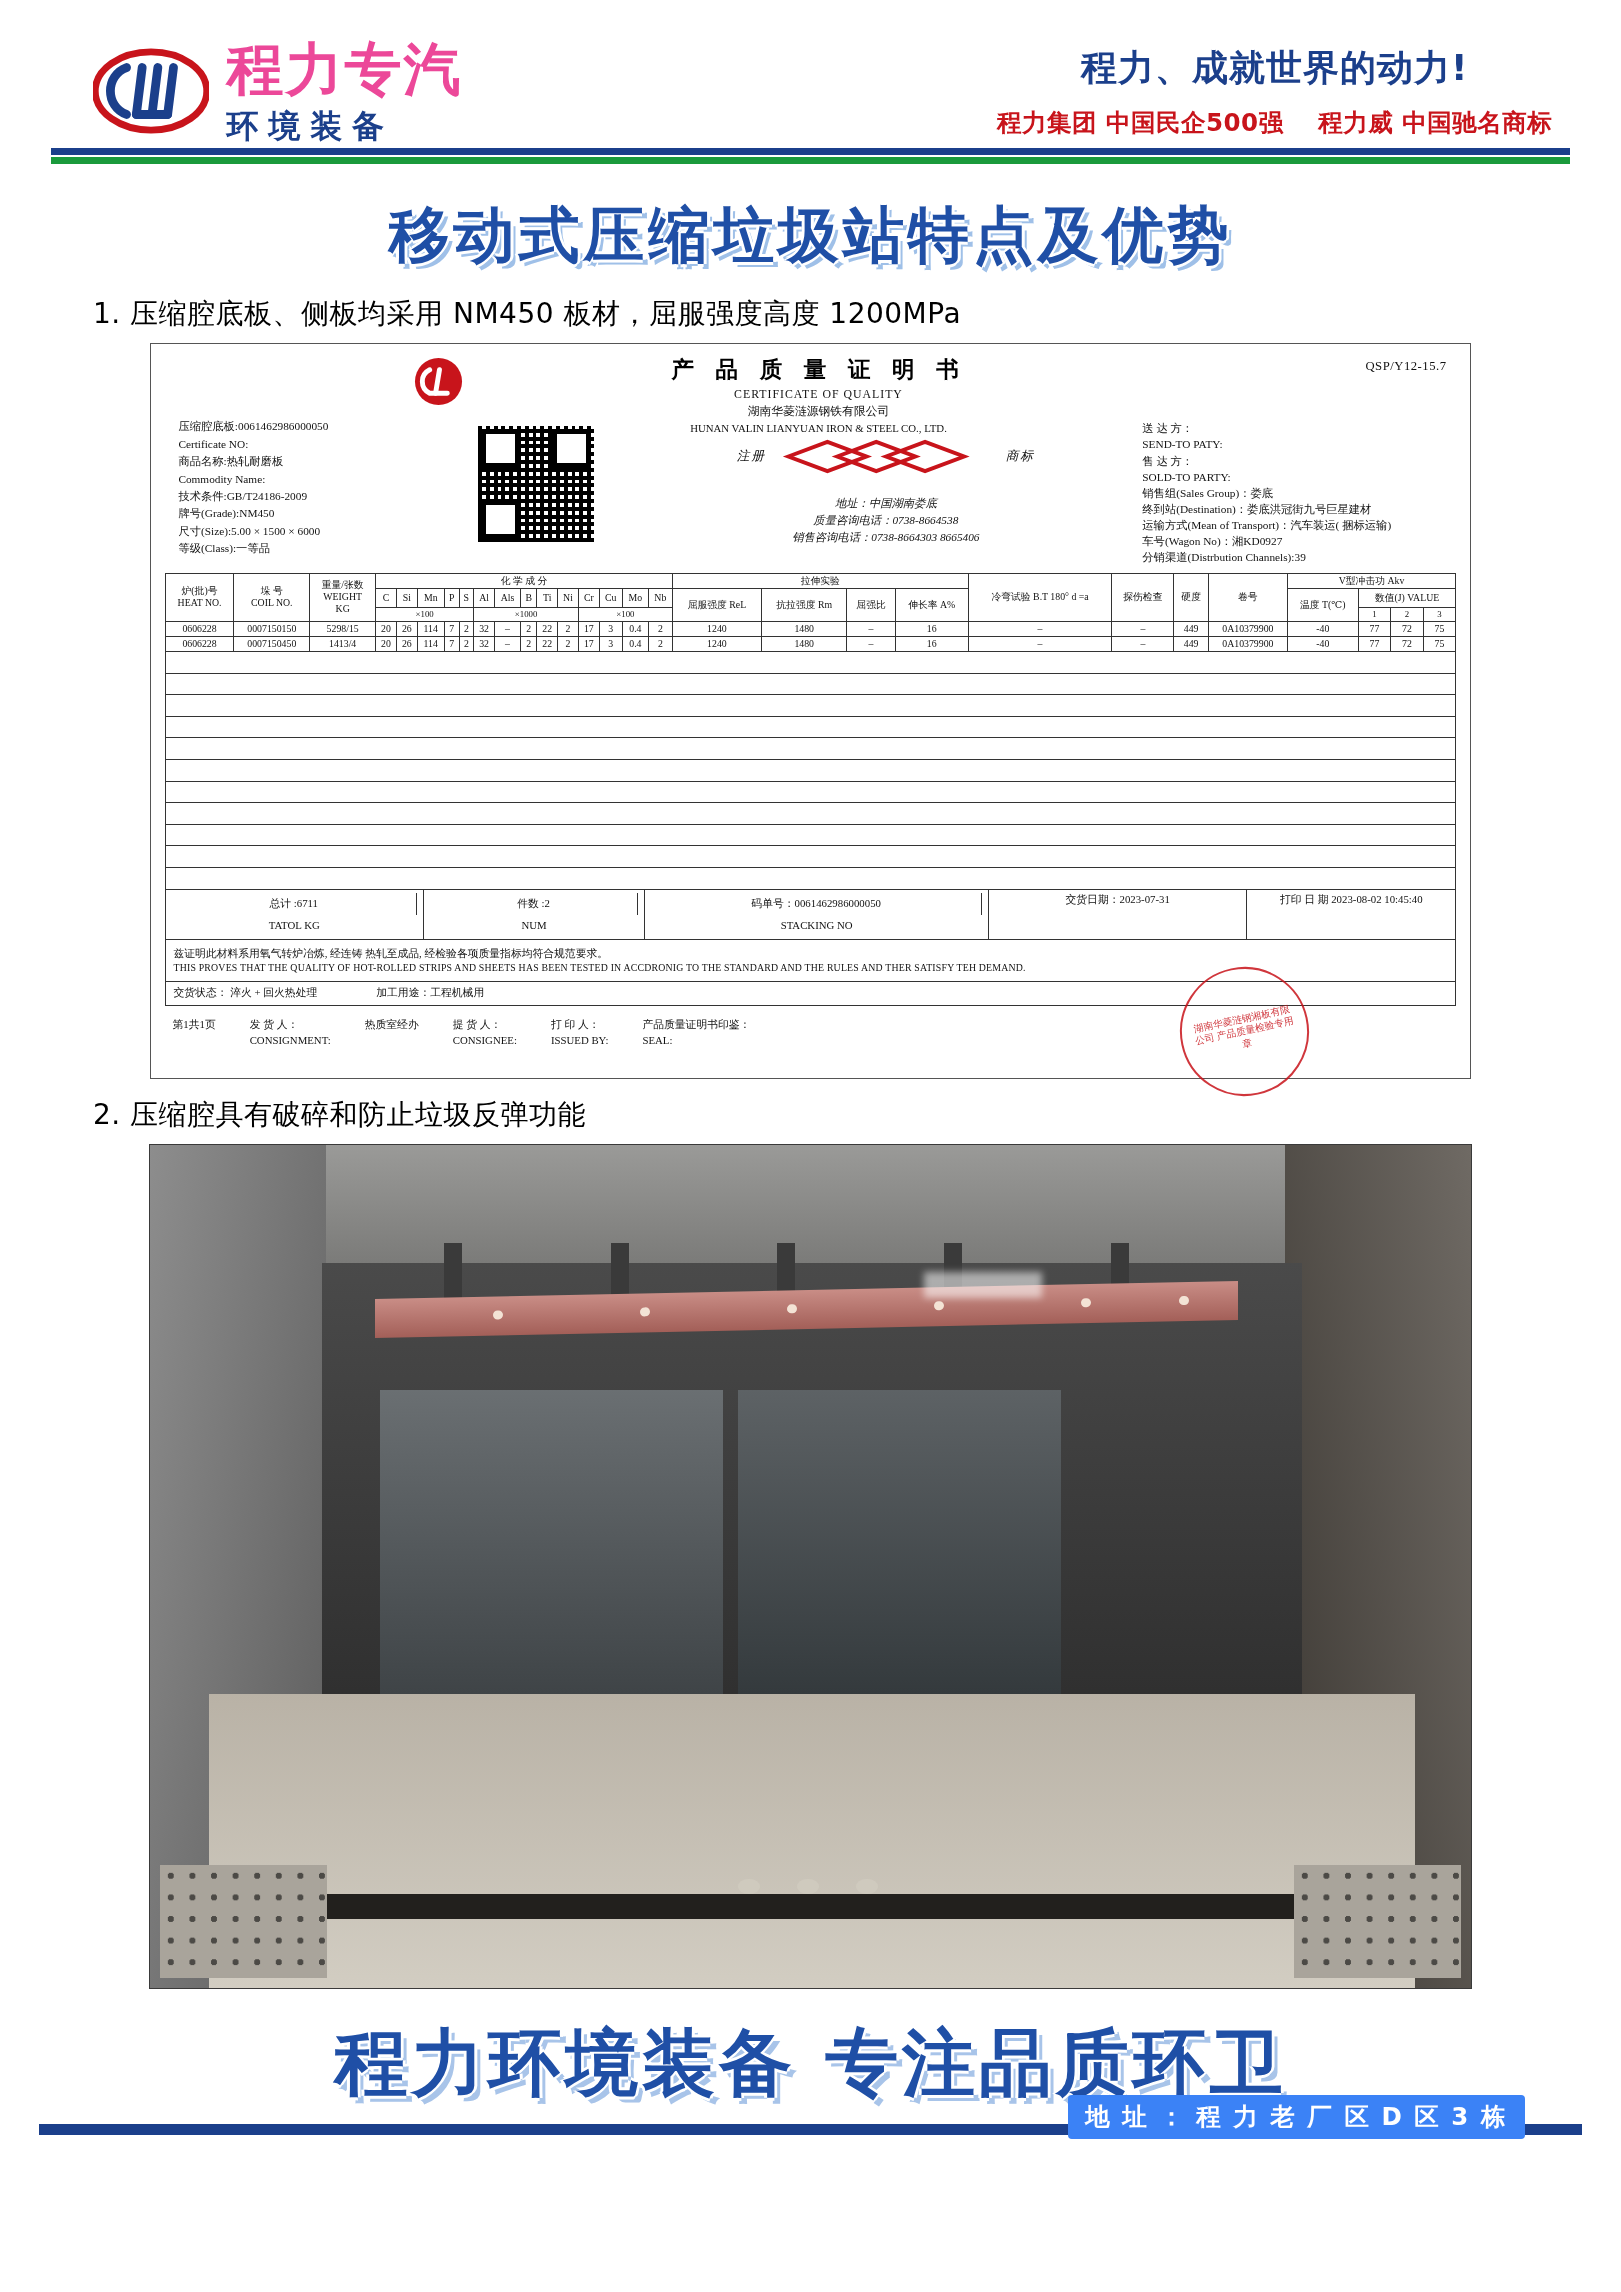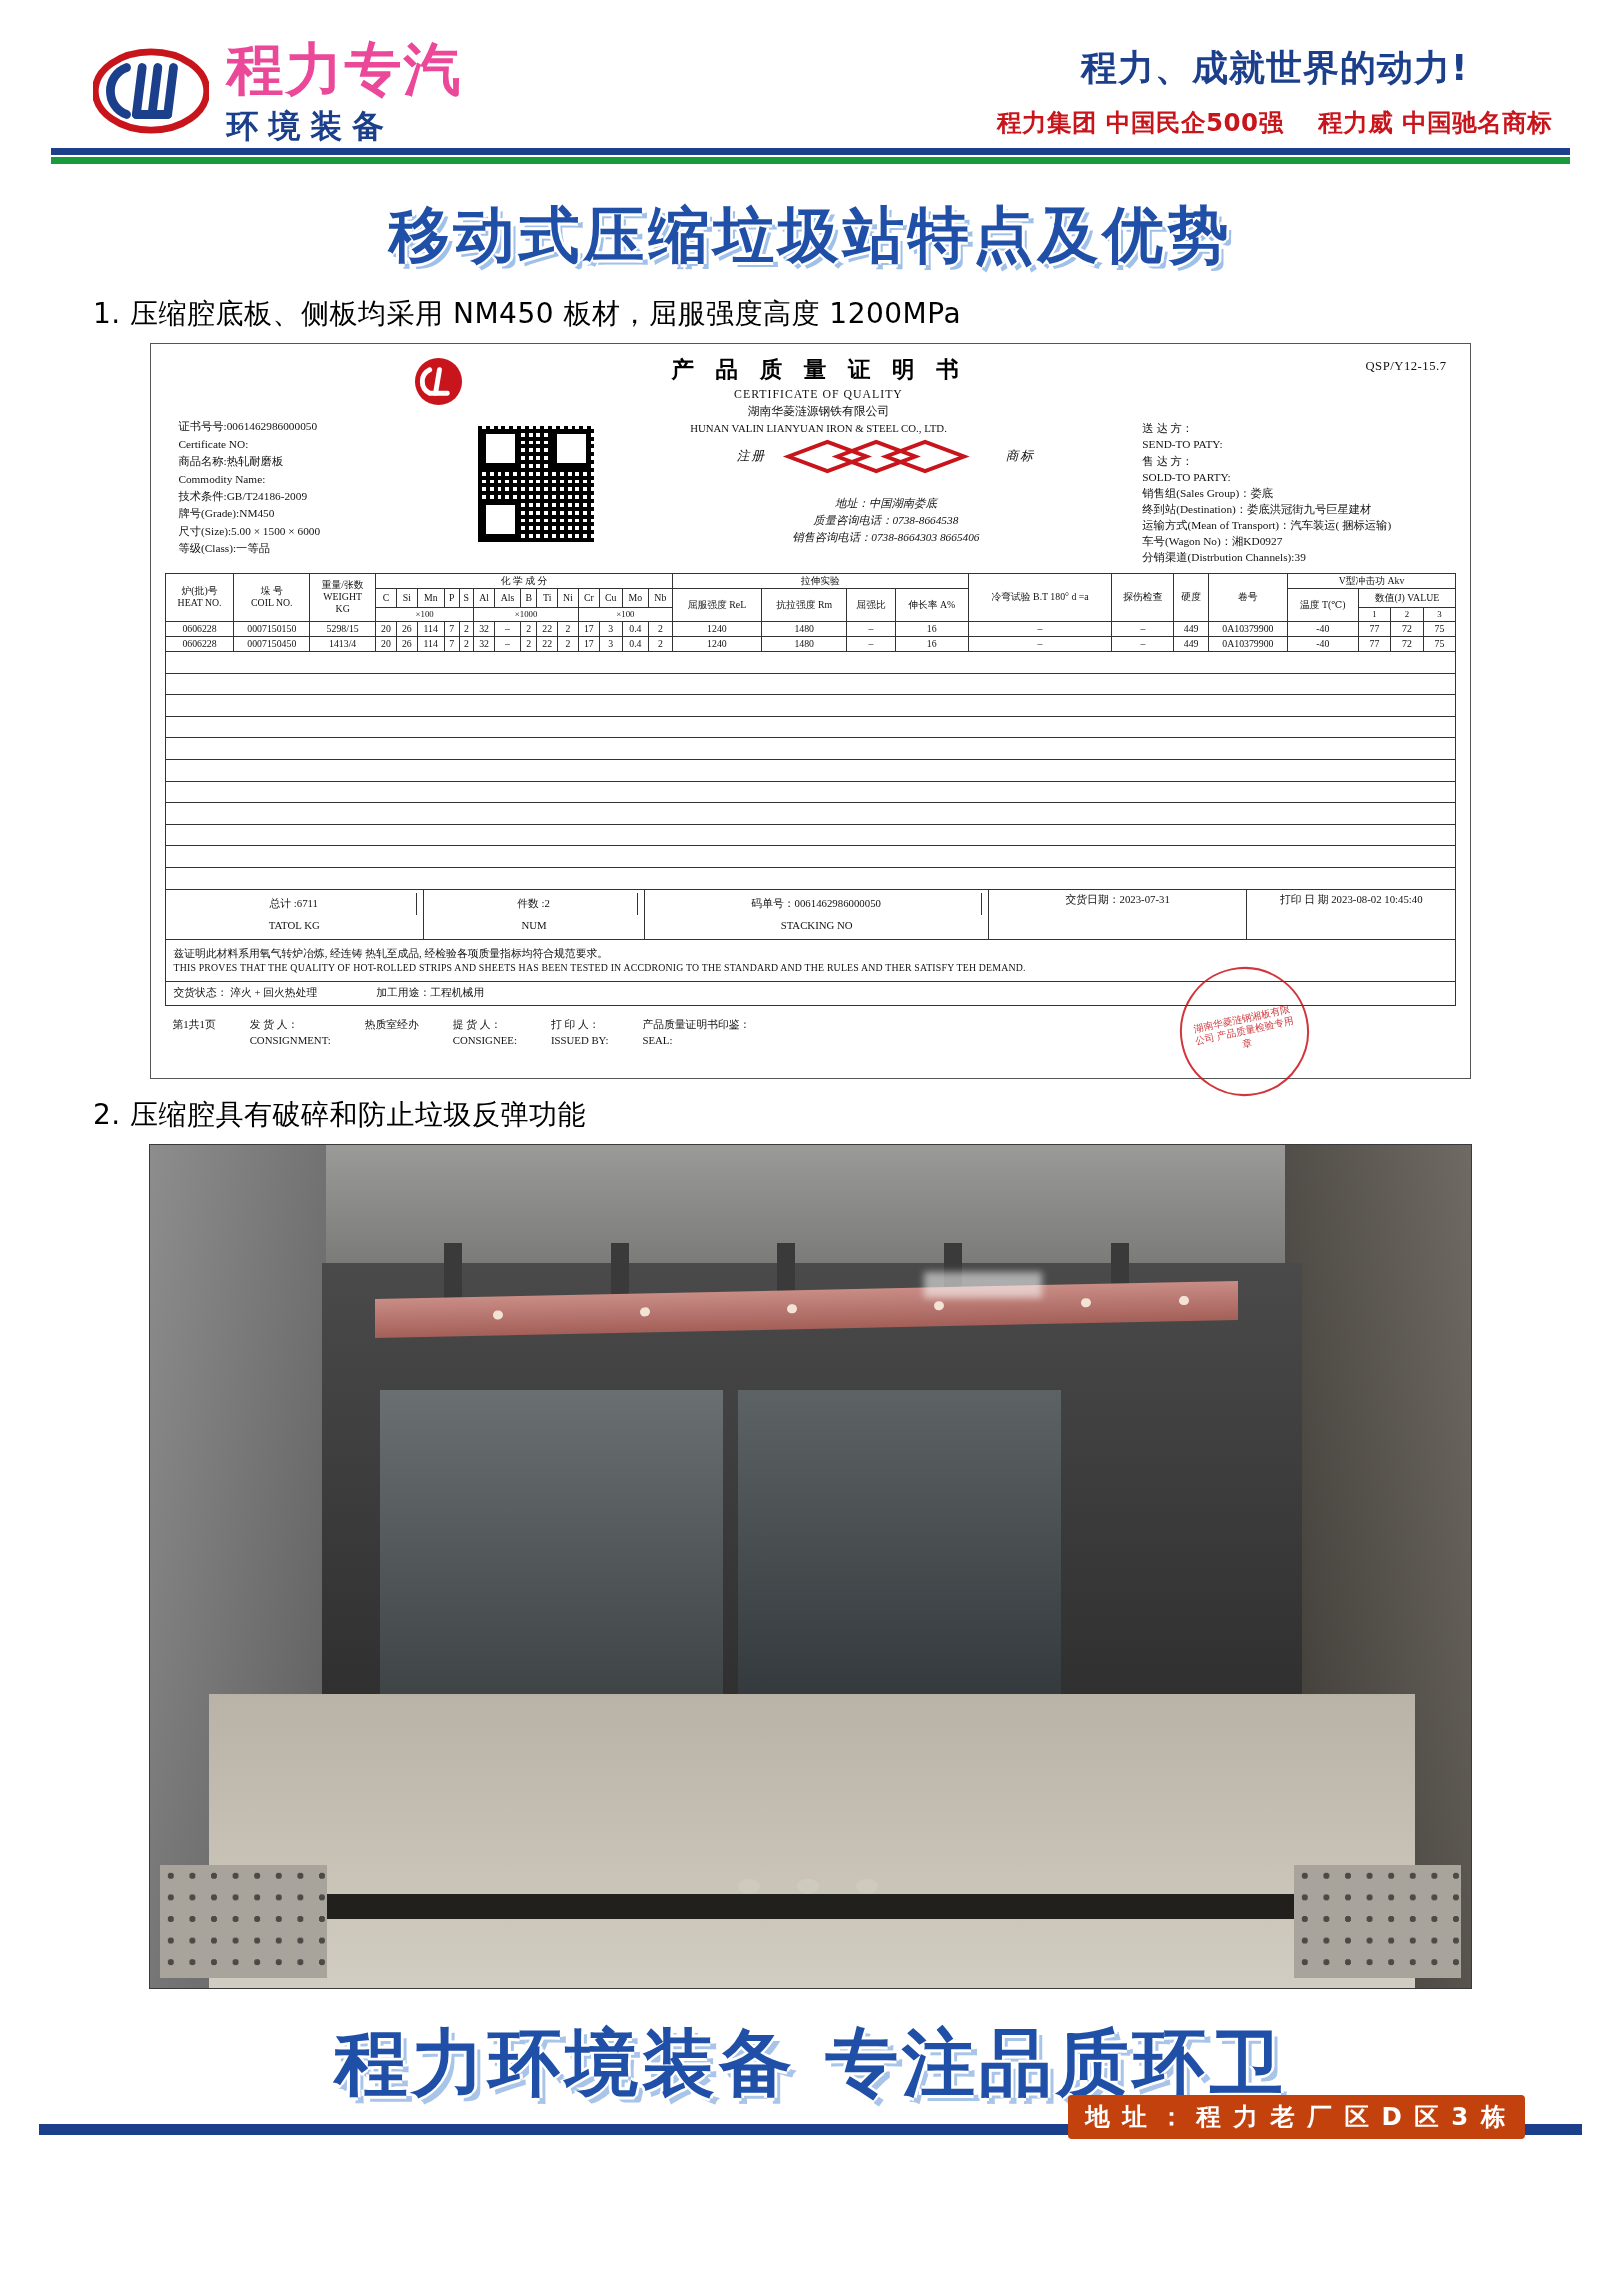--- a/index.html
+++ b/index.html
@@ -328,7 +328,7 @@
 
     <div class="cert-mid">
       <div class="cert-col-left">
-        <div class="pair">证书号号:0061462986000050</div>
+        <div class="pair">压缩腔底板:0061462986000050</div>
         <div class="pair">Certificate NO:</div>
         <div class="pair">商品名称:热轧耐磨板</div>
         <div class="pair">Commodity Name:</div>

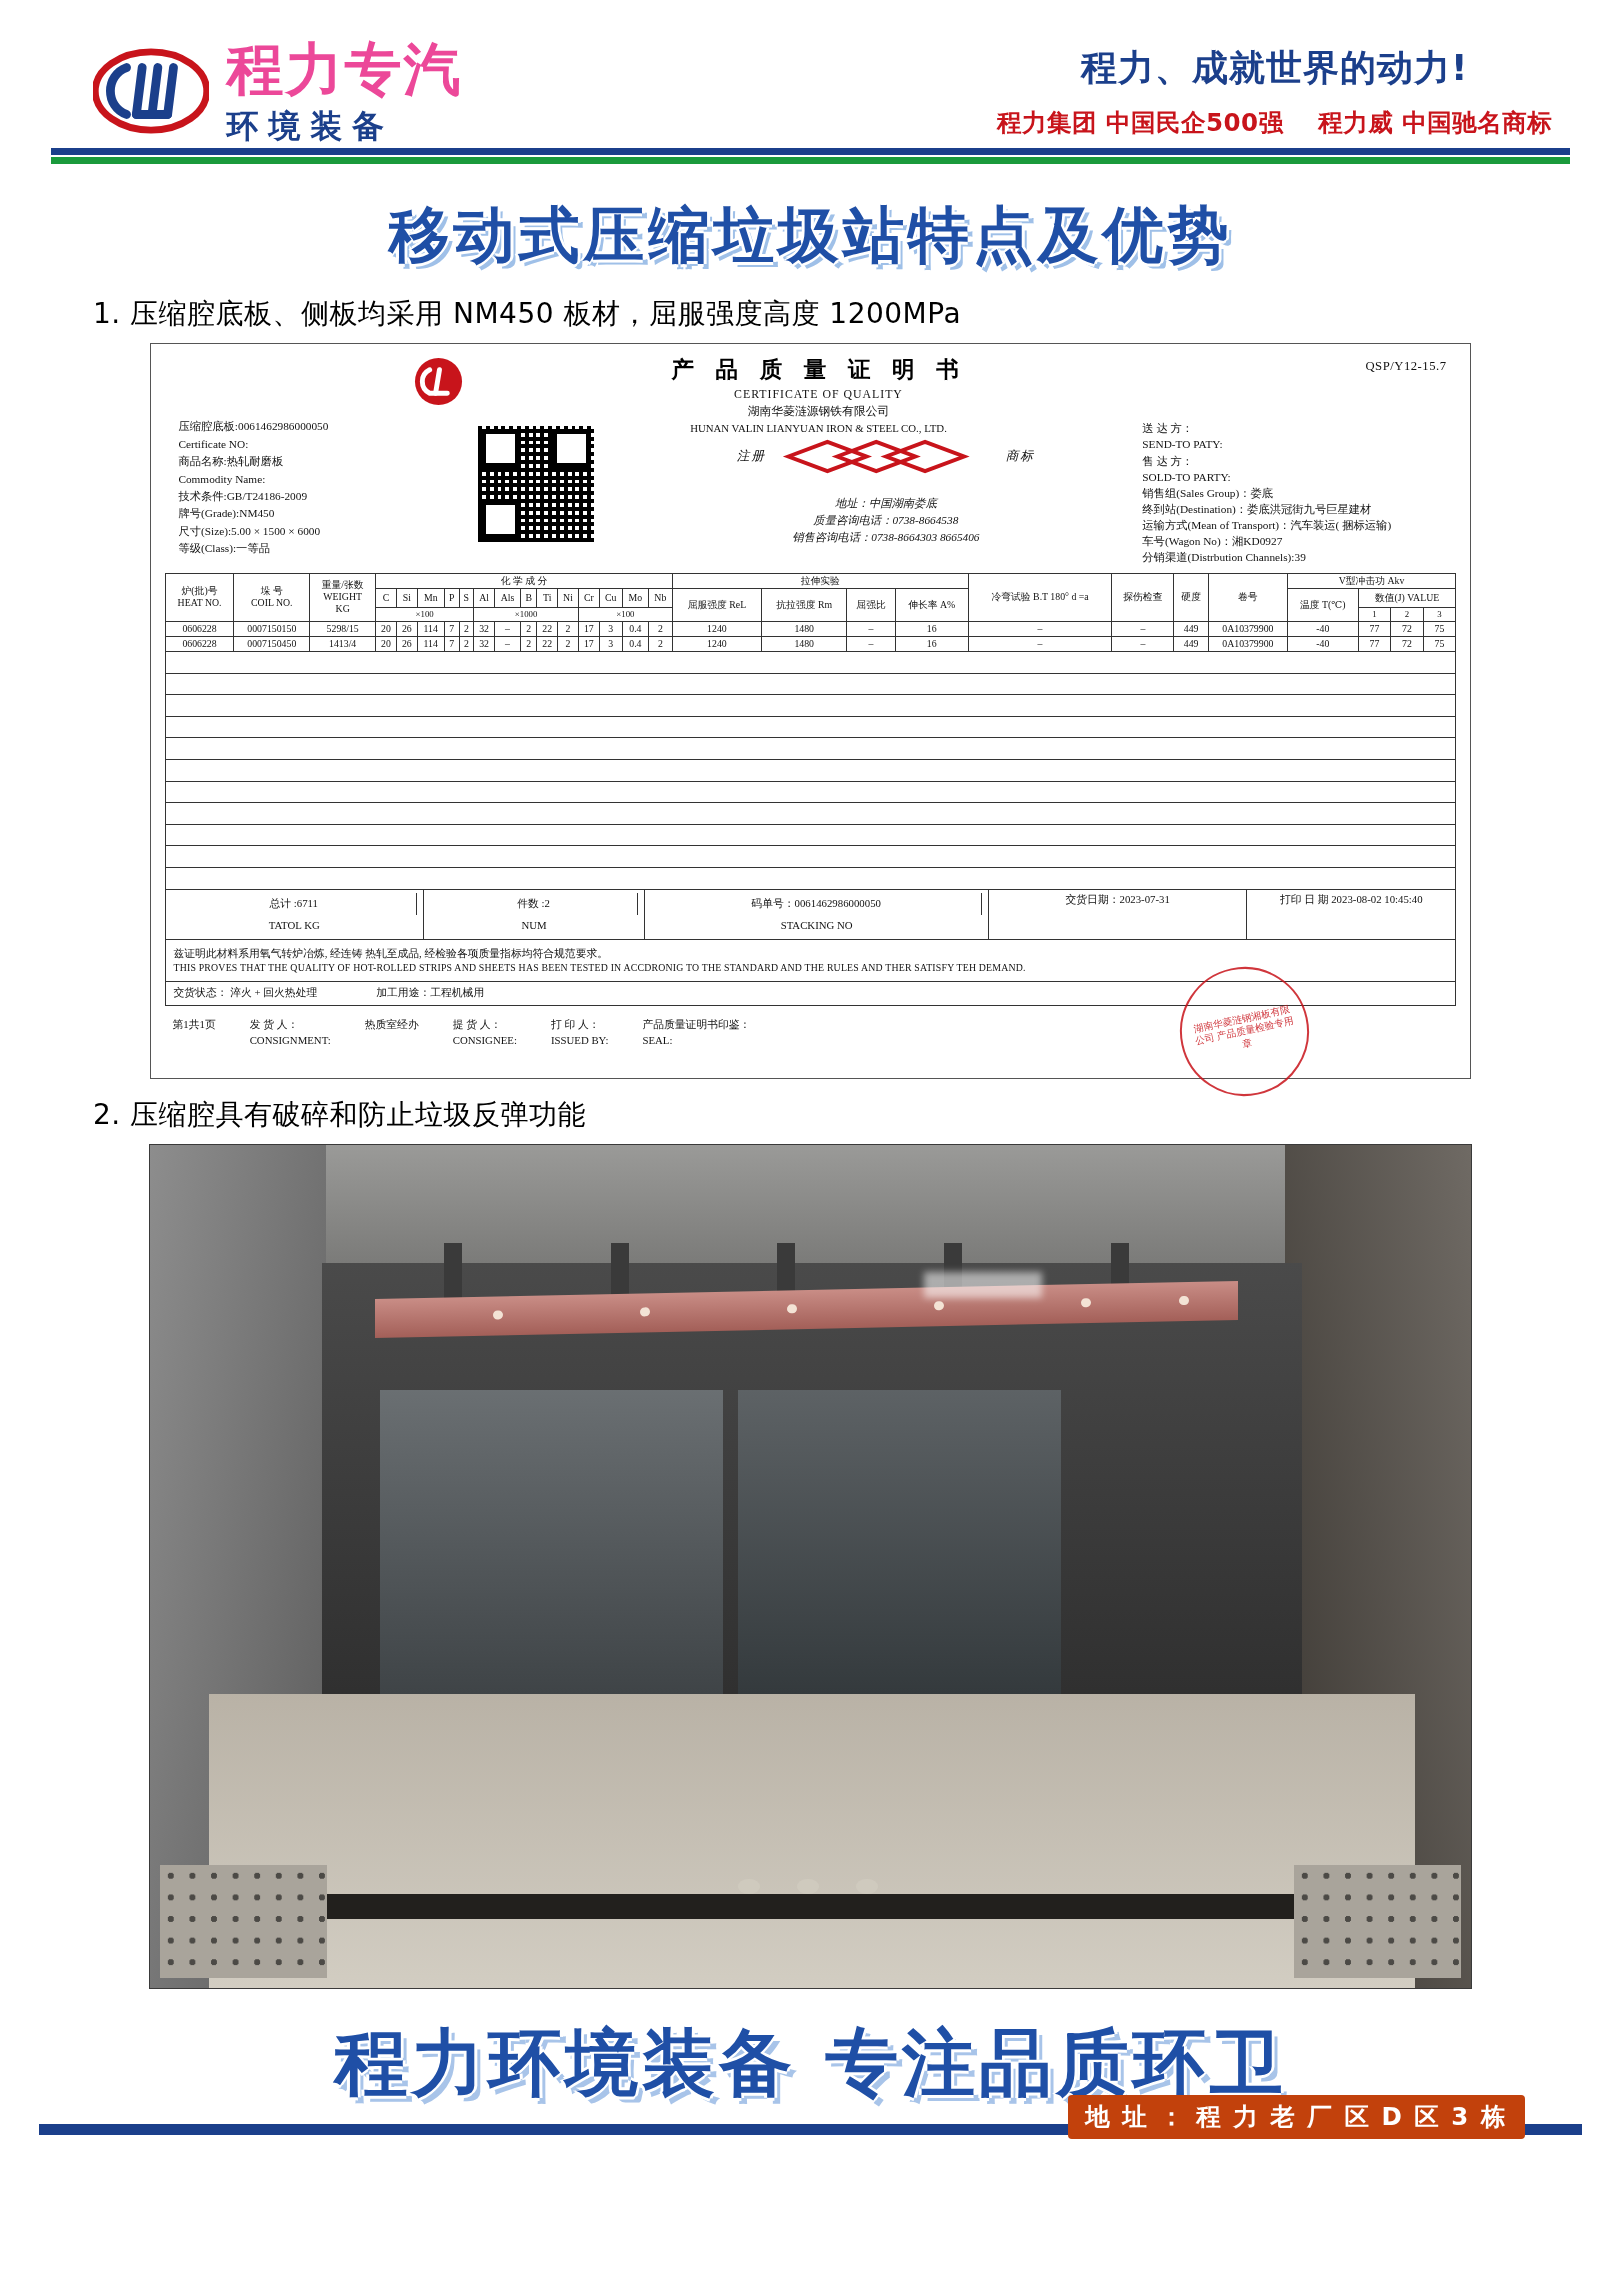--- a/index.html
+++ b/index.html
@@ -264,7 +264,7 @@
   }
   .footer-addr{
     position:absolute;right:57px;top:-29px;
-    background:#c2410c;color:#fff;padding:5.9px 17.6px;border-radius:3.9px;
+    background:#3b82f6;color:#fff;padding:5.9px 17.6px;border-radius:3.9px;
     font-family:"DejaVu Sans",sans-serif;font-size:24.5px;font-weight:bold;letter-spacing:2px;
     white-space:nowrap;
   }

